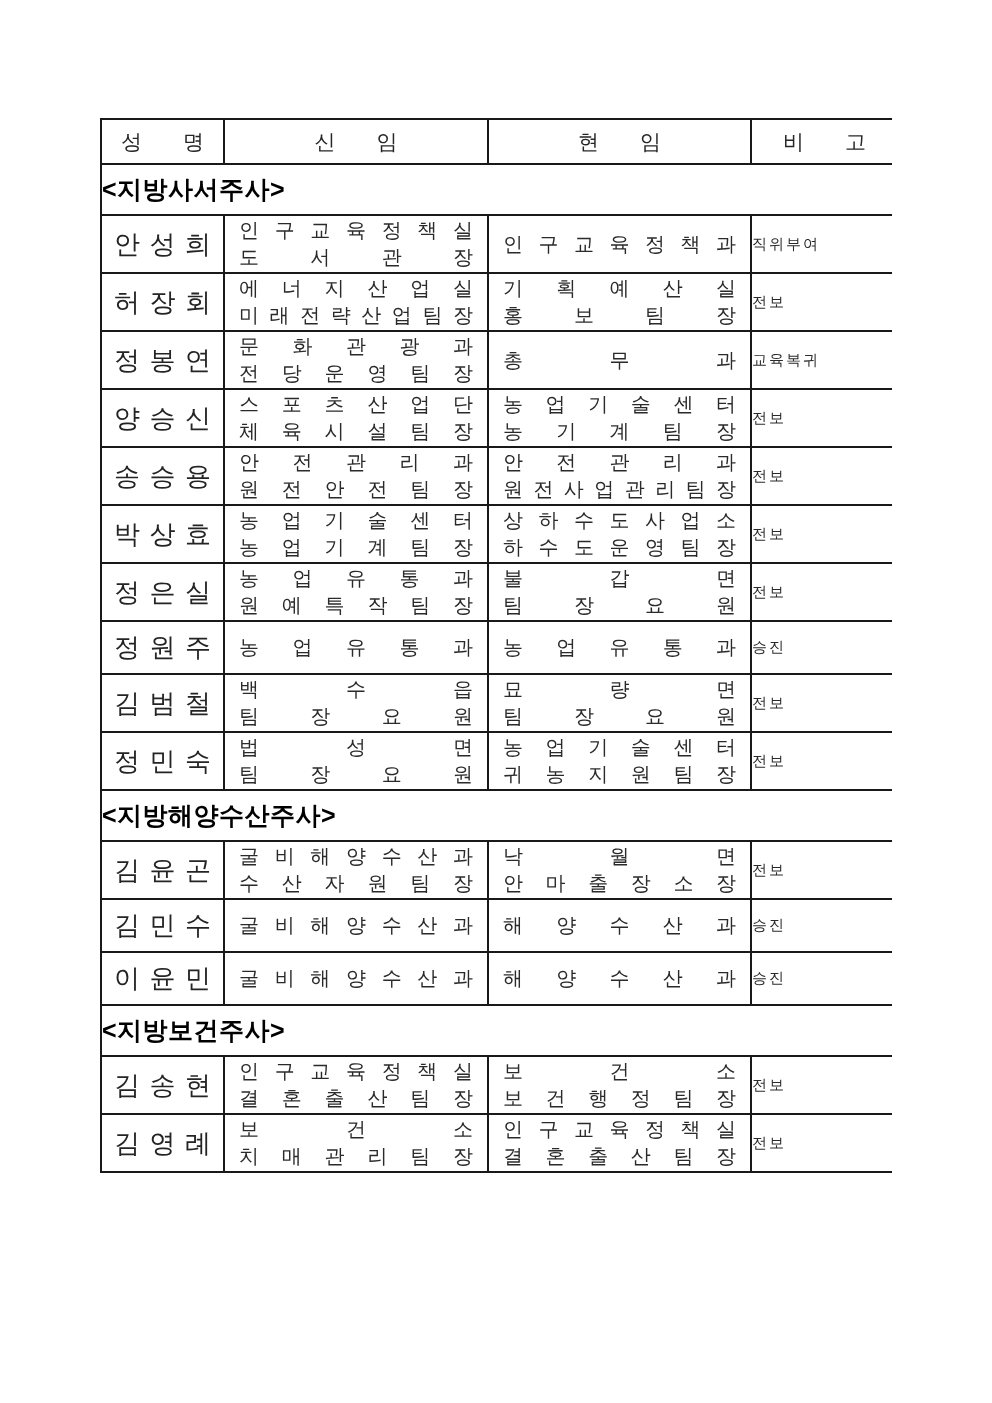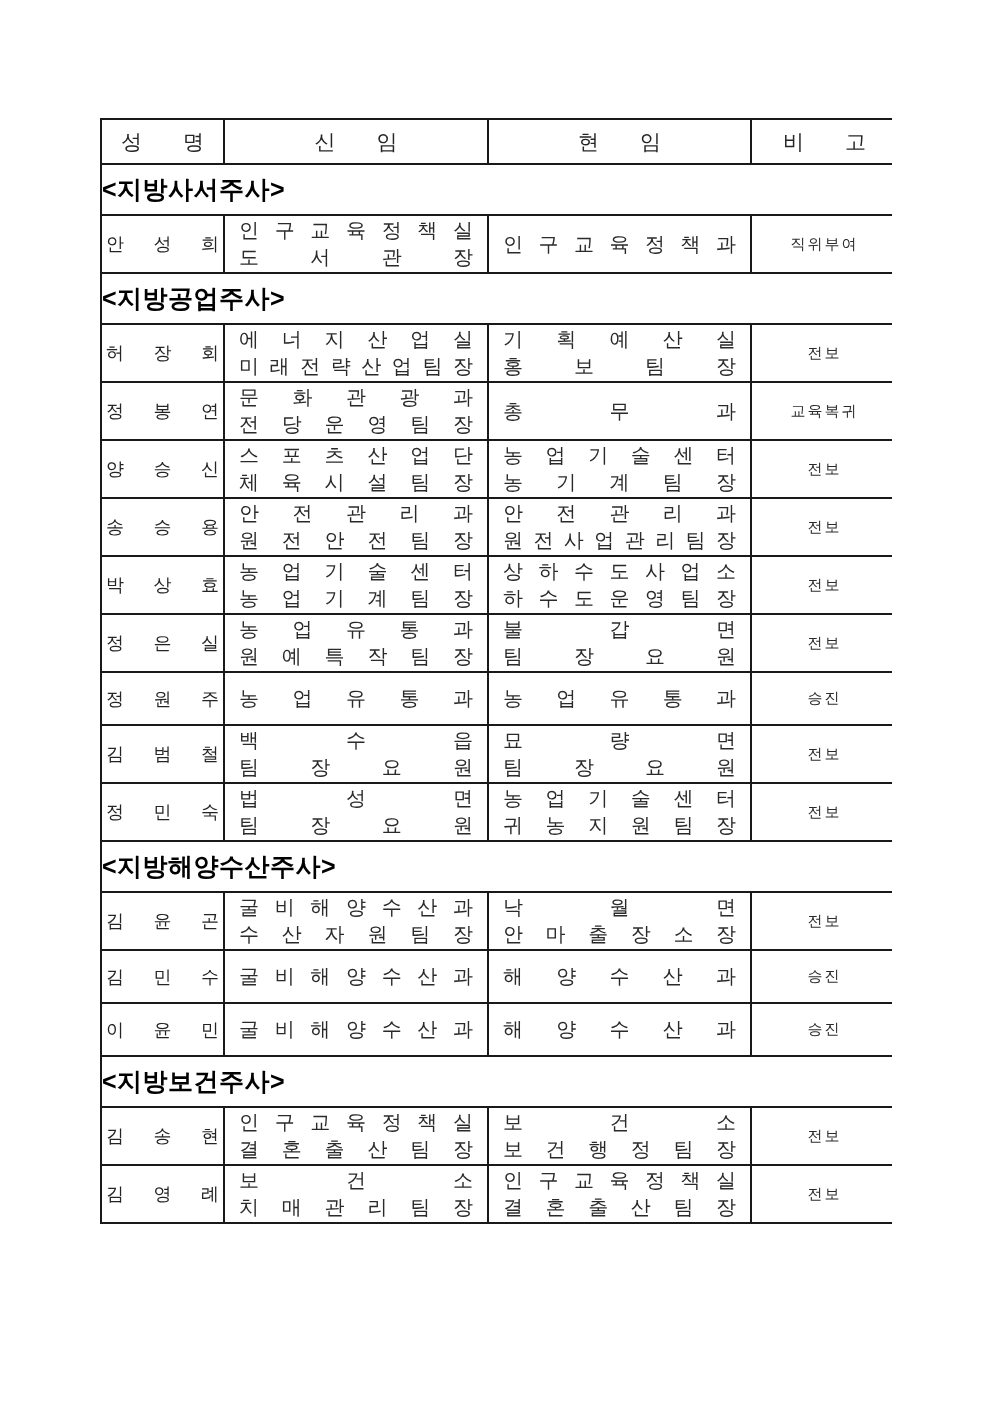--- a/index.html
+++ b/index.html
@@ -53,8 +53,8 @@
     -moz-text-align-last: justify;
   }
   td.name-cell .dist {
-    padding: 0 4px;
-    font-size: 18px;
+    padding: 0 12px;
+    font-size: 26px;
     color: #242424;
   }
   td.pos-cell .line {

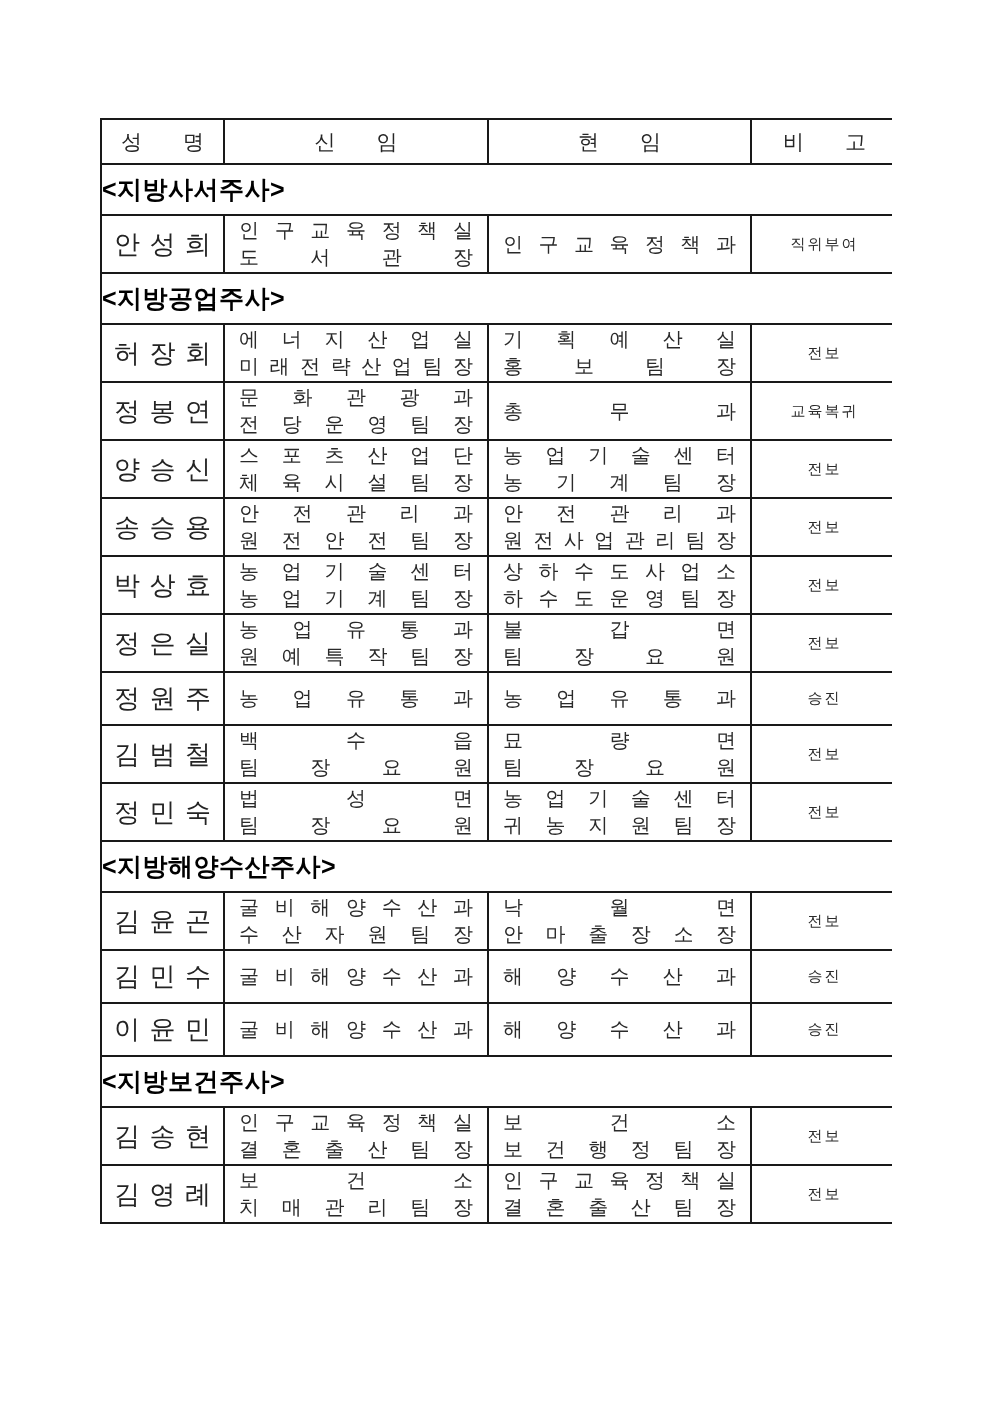--- a/index.html
+++ b/index.html
@@ -64,7 +64,7 @@
     color: #2a2a2a;
   }
   td.note-cell {
-    text-align: center;
+    text-align: left;
     font-size: 15px;
     letter-spacing: 2px;
     color: #2a2a2a;

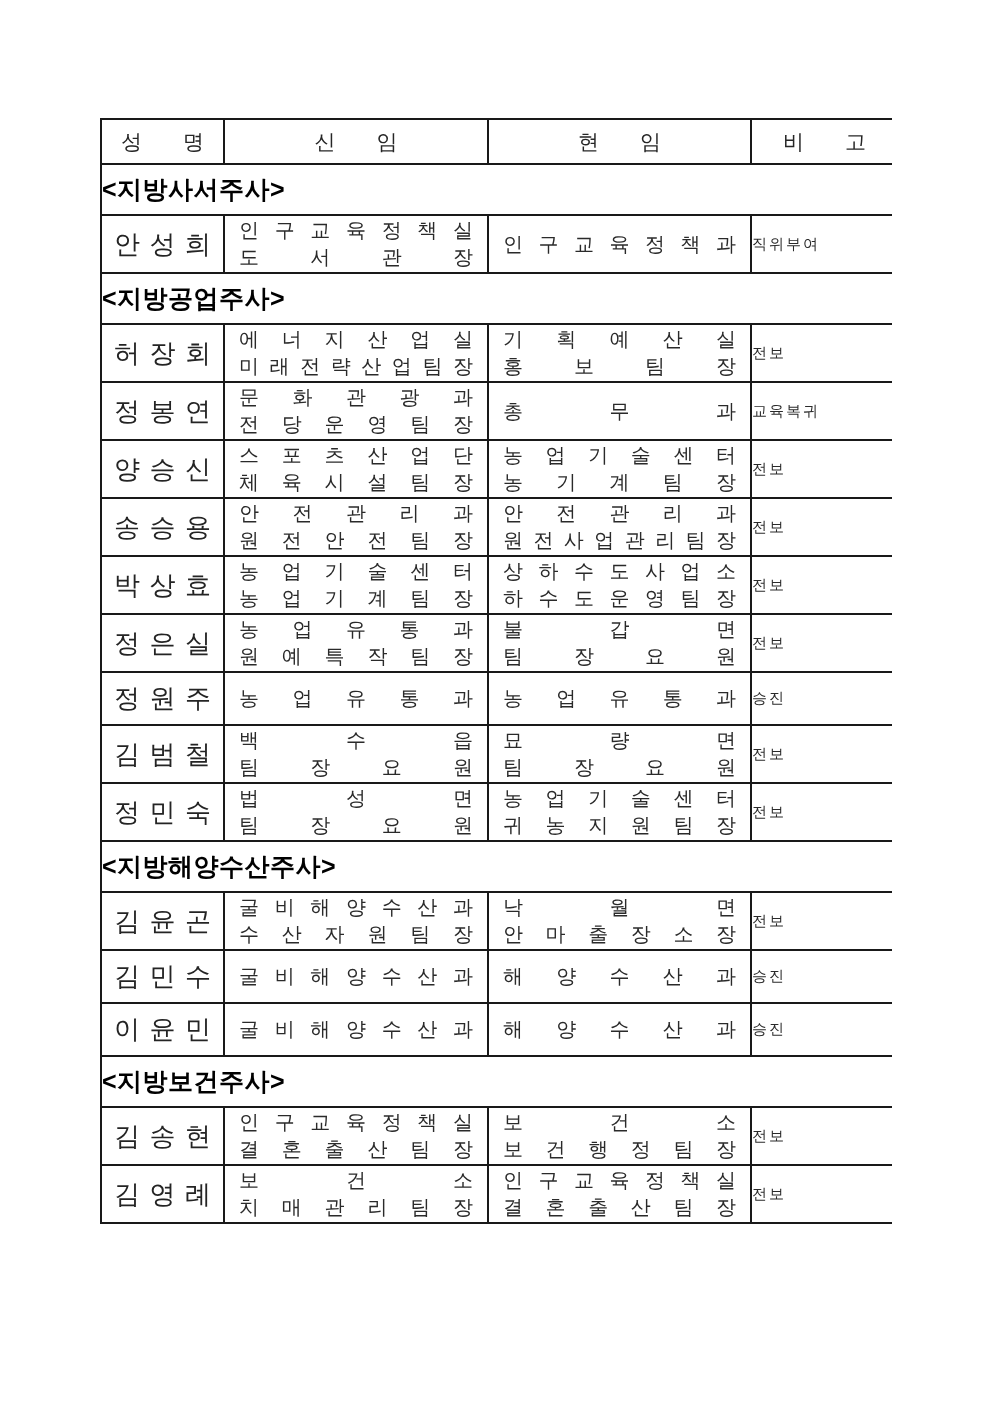--- a/index.html
+++ b/index.html
@@ -107,9 +107,6 @@
       <td class="note-cell">직위부여</td>
     </tr>
 
-    <tr class="sect">
-      <td colspan="4">&lt;지방공업주사&gt;</td>
-    </tr>
     <tr class="r2">
       <td class="name-cell">
             <div class="dist">허 장 회</div>

